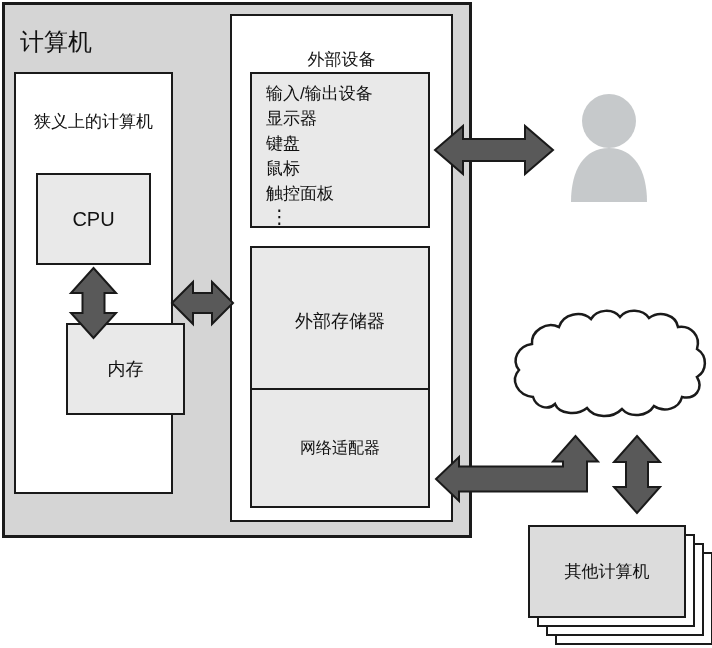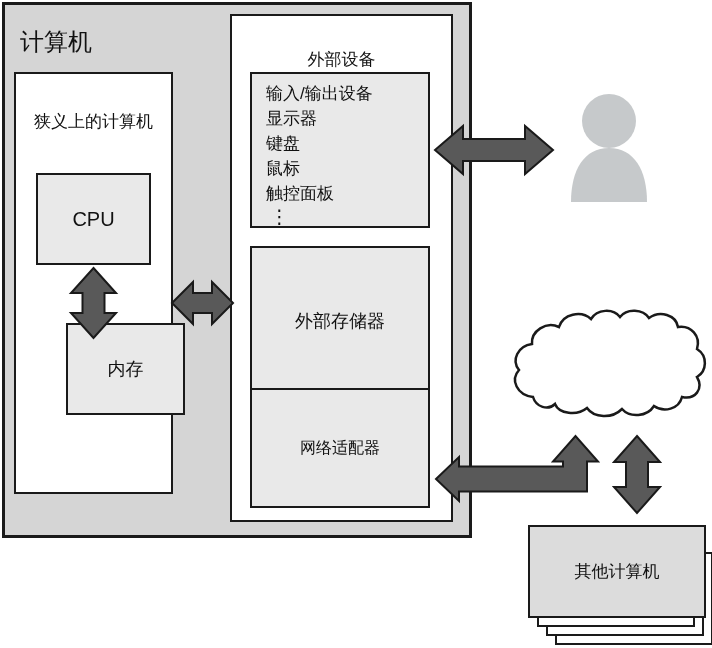--- a/index.html
+++ b/index.html
@@ -38,7 +38,7 @@
   #stack-4{left:555px;top:552px;width:158px;height:93px;}
   #stack-3{left:546px;top:543px;width:158px;height:93px;}
   #stack-2{left:537px;top:534px;width:158px;height:93px;}
-  #stack-front{left:528px;top:525px;width:178px;height:93px;border:2px solid var(--border);background:var(--stack_fill);font-size:17px;}
+  #stack-front{left:528px;top:525px;width:158px;height:93px;border:2px solid var(--border);background:var(--stack_fill);font-size:17px;}
   #overlay-svg{position:absolute;left:0;top:0;z-index:5;pointer-events:none;}
   .arrow{fill:var(--arrow_fill);stroke:var(--border);stroke-width:2;stroke-linejoin:miter;}
   .cloud{fill:#ffffff;stroke:var(--border);stroke-width:2.5;}

